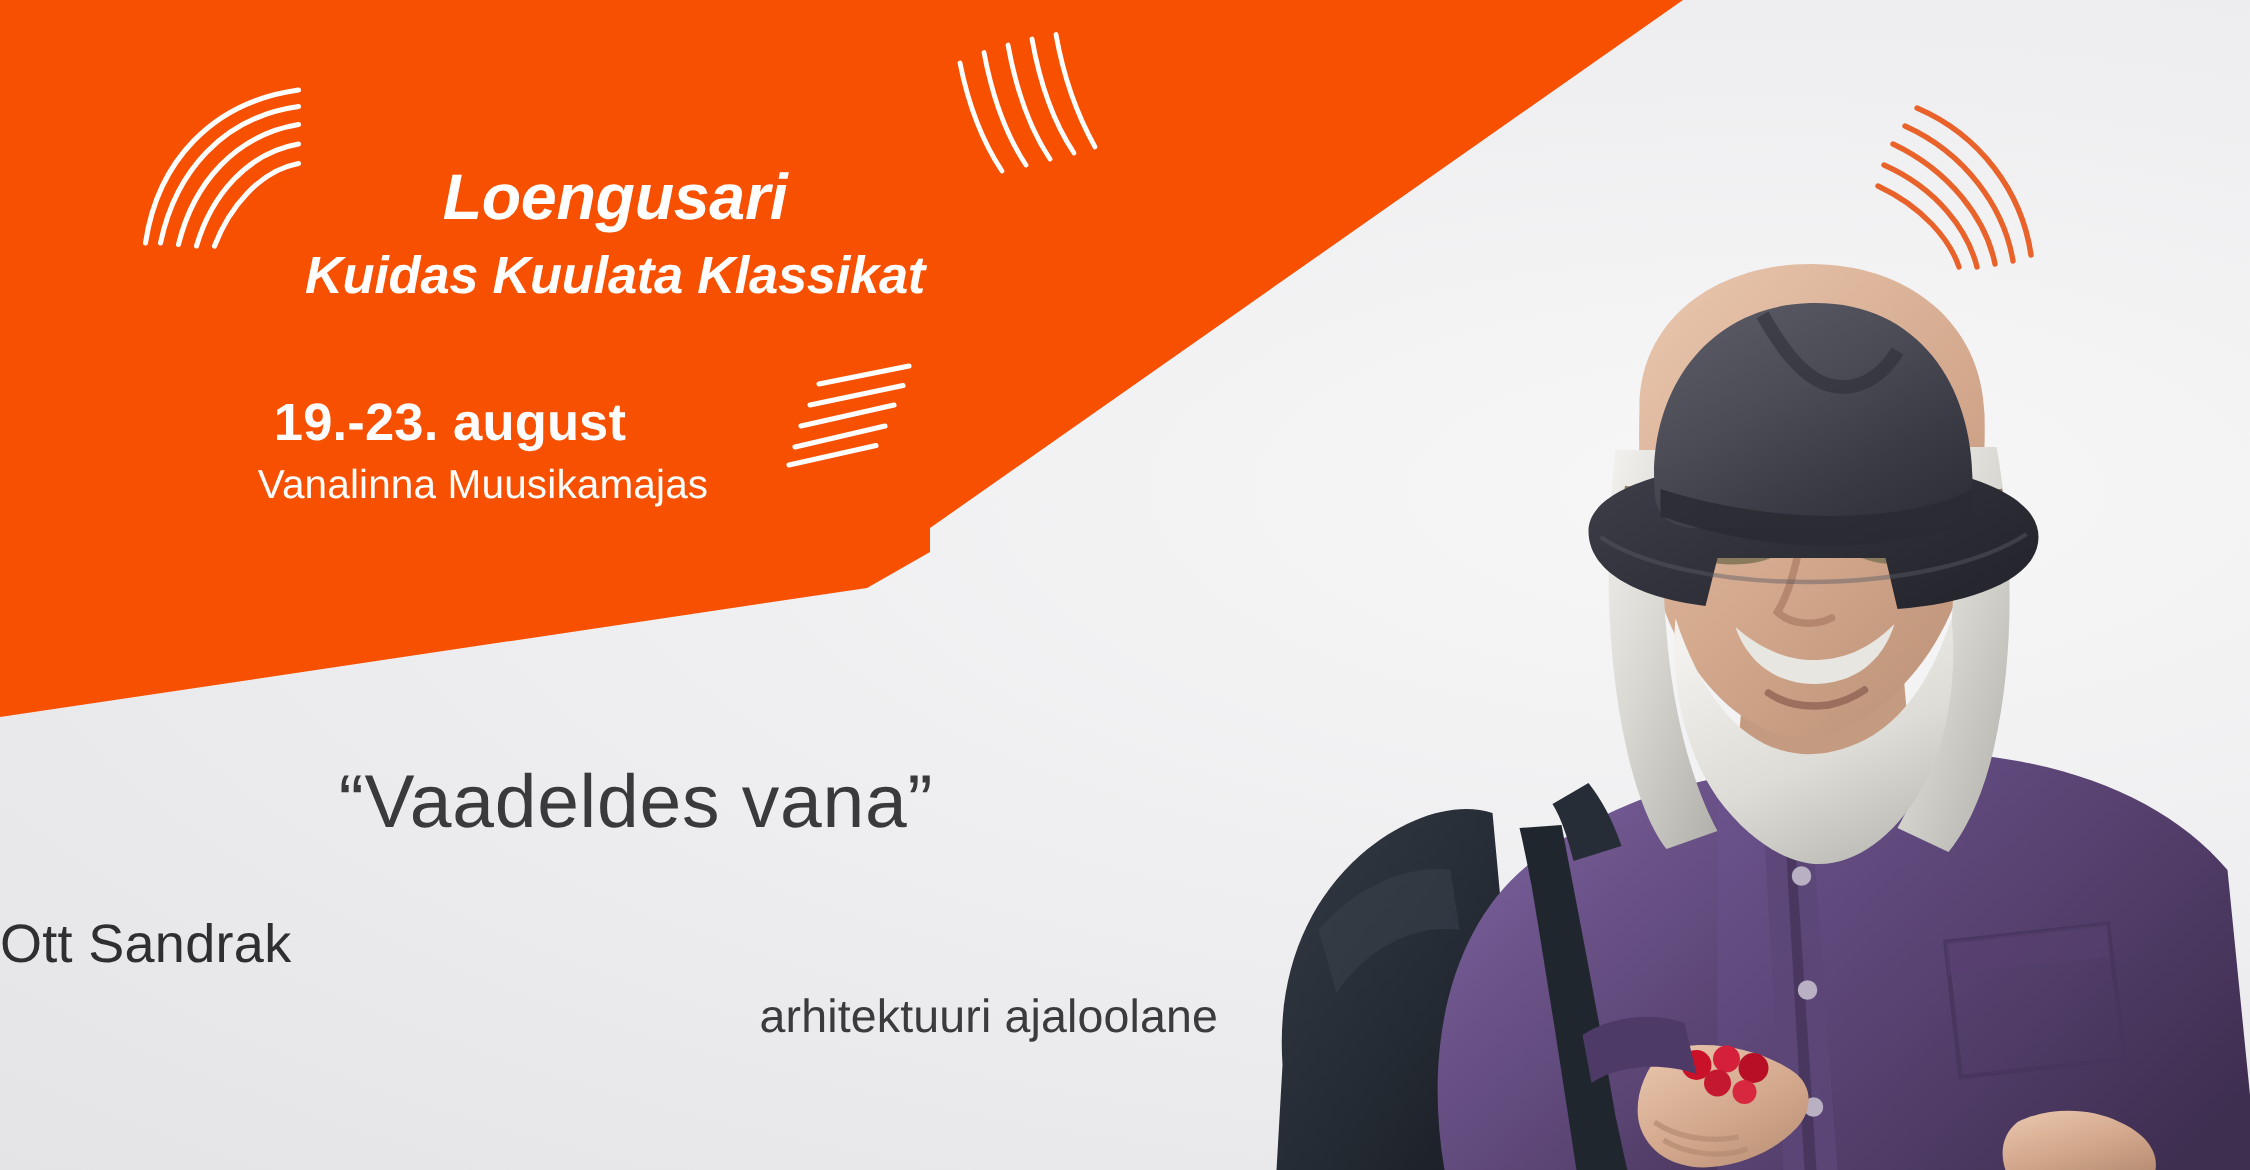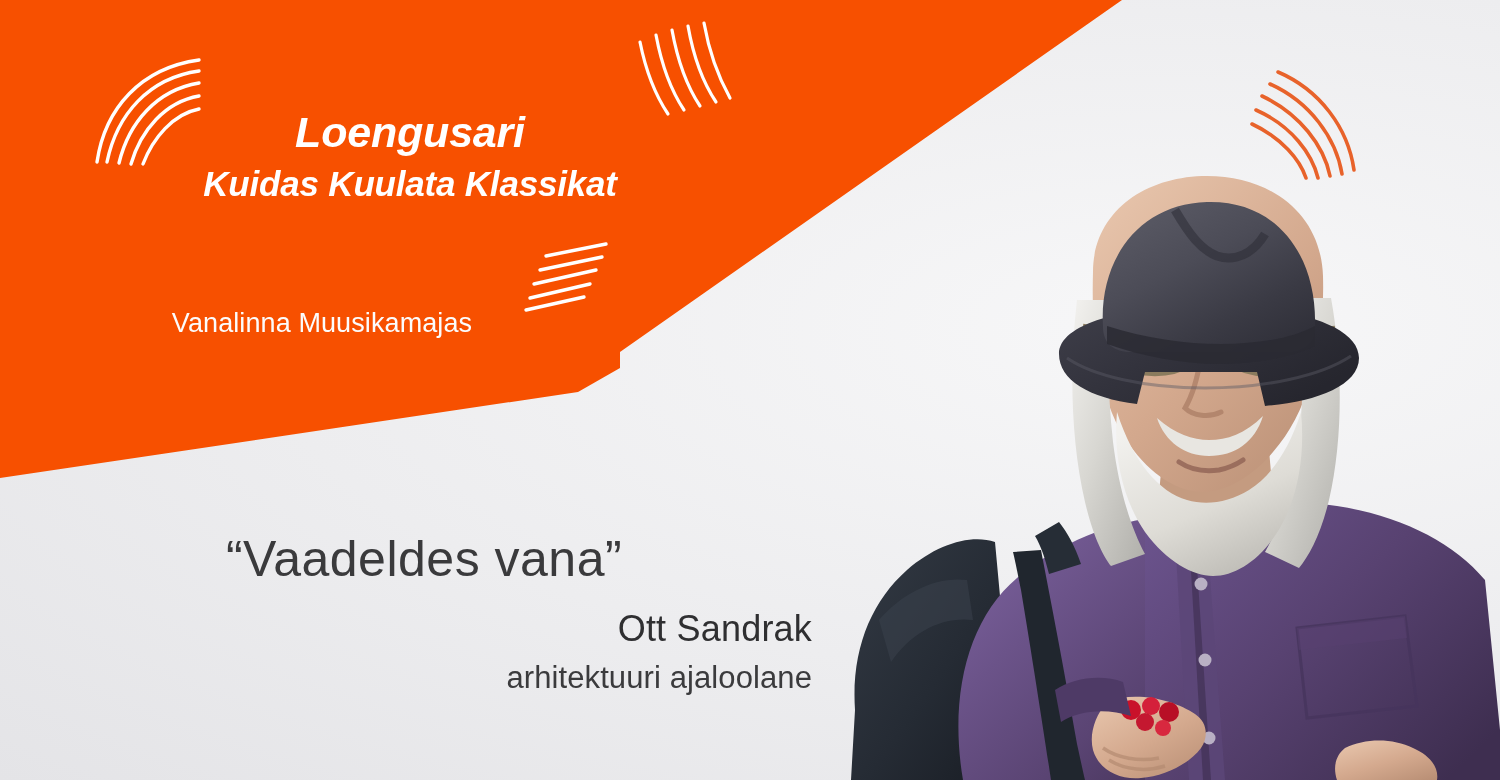--- a/index.html
+++ b/index.html
@@ -365,6 +365,9 @@
     <div class="line2">Kuidas Kuulata Klassikat</div>
   </div>
 
+  <div class="dateline">
+    <span>19.-23. august</span>
+  </div>
 
   <div class="venue">
     <span>Vanalinna Muusikamajas</span>

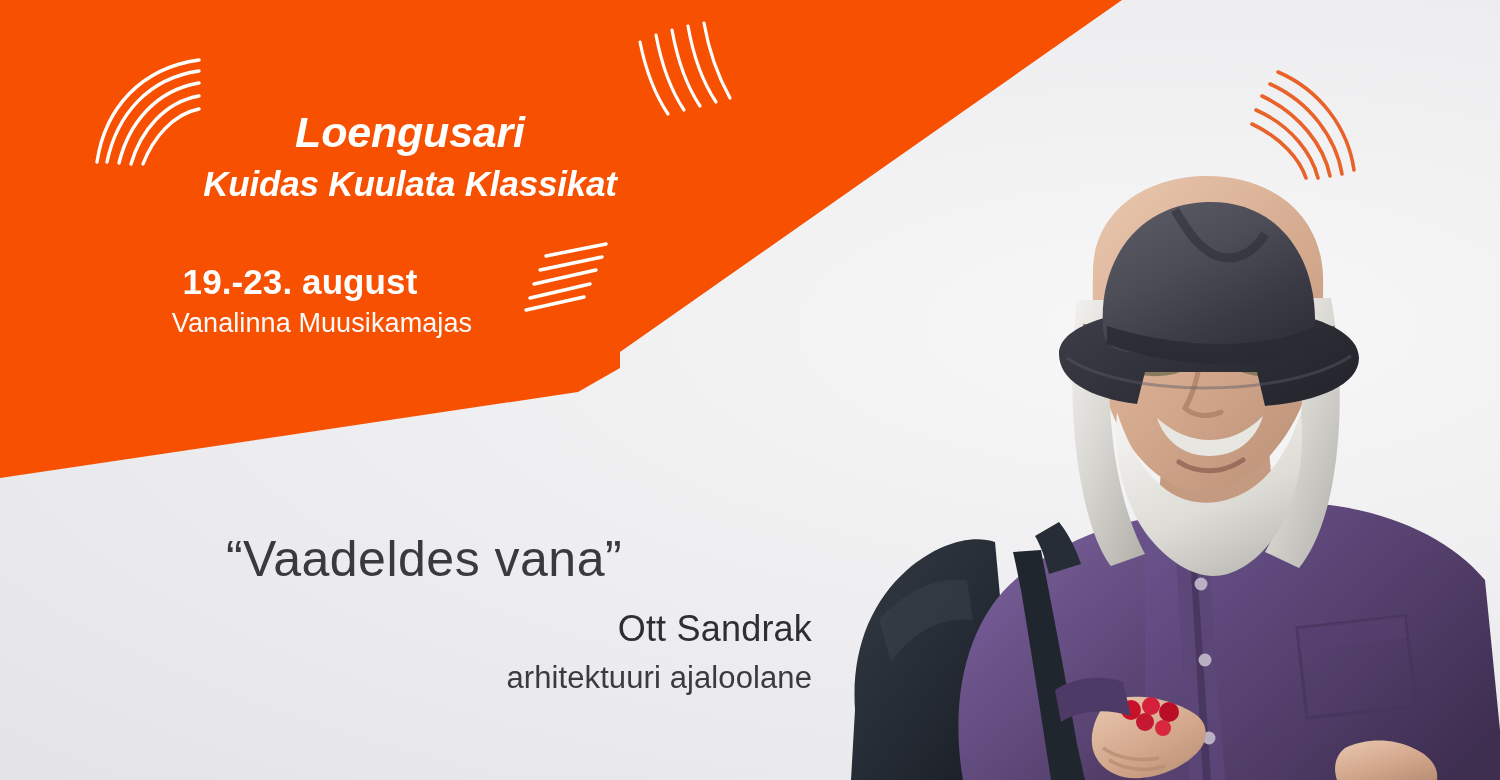--- a/index.html
+++ b/index.html
@@ -99,7 +99,7 @@
   .quote {
     position: absolute;
     left: 0;
-    top: 530px;
+    top: 505px;
     width: 860px;
     text-align: center;
     color: #3a3a3c;

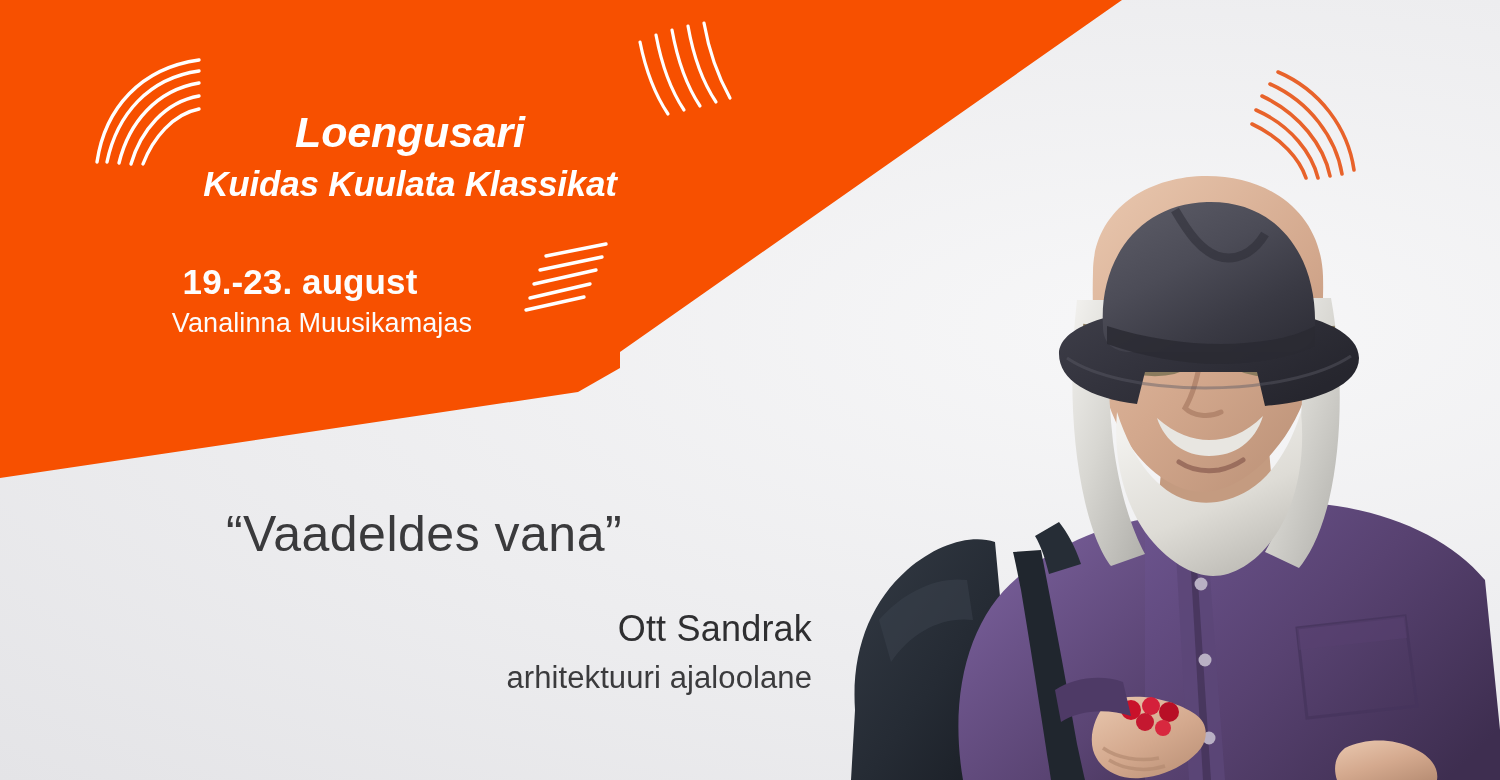--- a/index.html
+++ b/index.html
@@ -114,7 +114,6 @@
     left: 0;
     top: 608px;
     width: 860px;
-    text-align: right;
     padding-right: 48px;
     box-sizing: border-box;
     color: #2f2f31;

